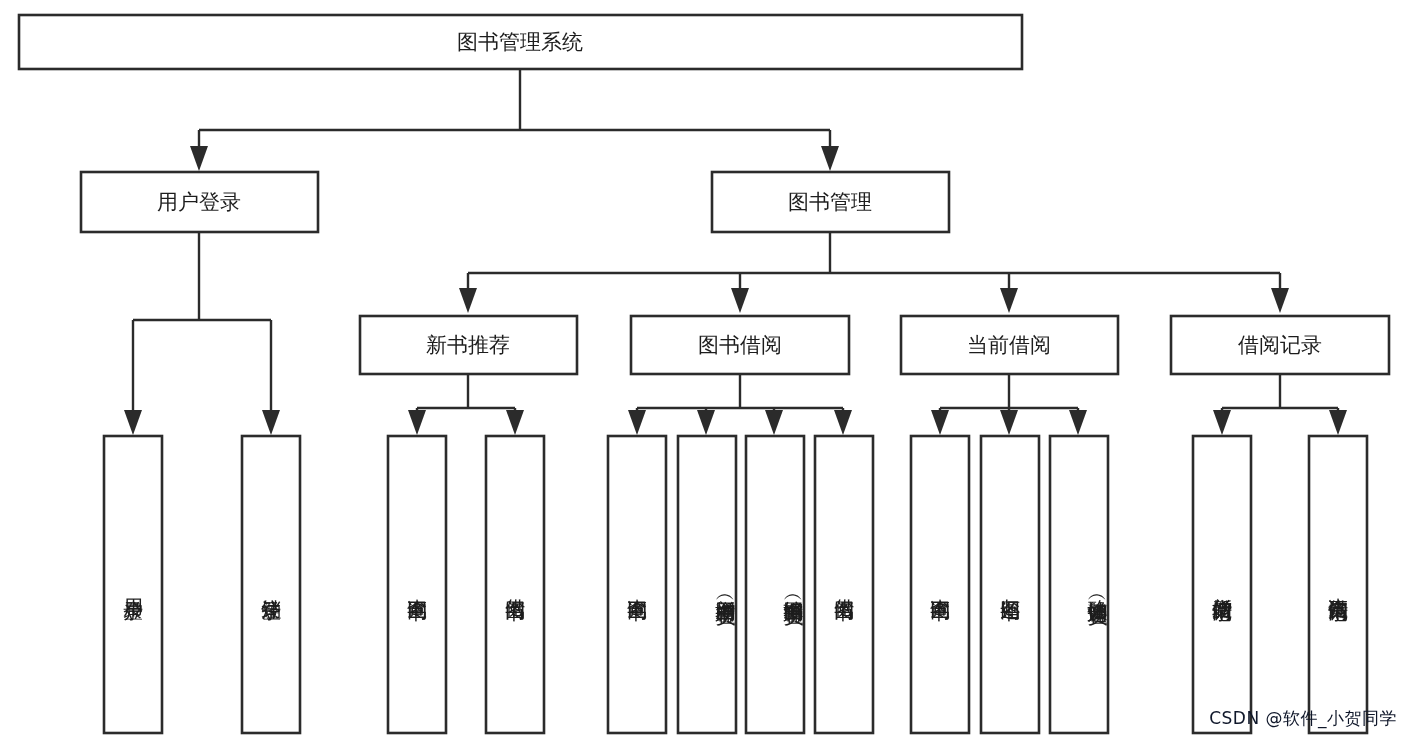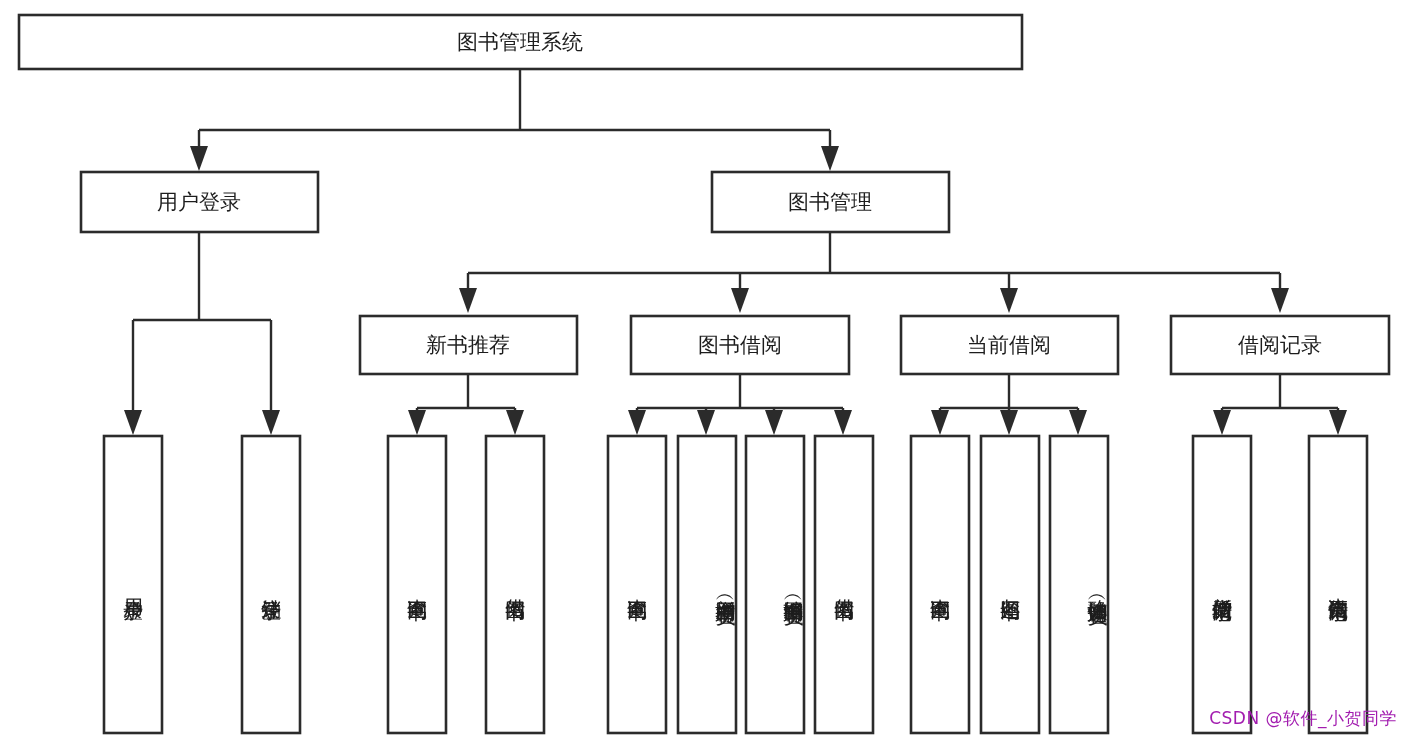--- a/index.html
+++ b/index.html
@@ -67,7 +67,7 @@
     bottom: 6px;
     font-family: "DejaVu Sans", "Liberation Sans", sans-serif;
     font-size: 17px;
-    color: #a21caf;
+    color: #0f172a;
     letter-spacing: 0.5px;
     white-space: nowrap;
   }

